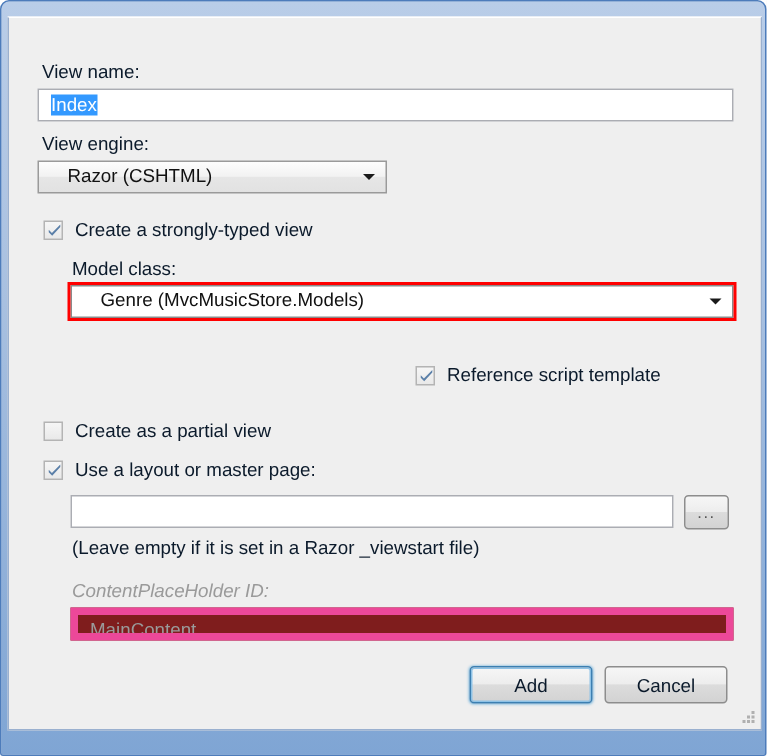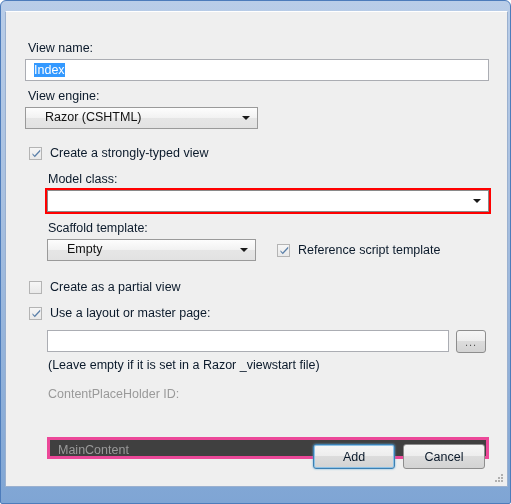--- a/index.html
+++ b/index.html
@@ -261,6 +261,7 @@
 
       <div class="lbl" style="left:42px; top:160px;">Model class:</div>
       <div class="combo white" style="left:41px; top:178px; width:442px; height:22px;">
+        <span>Genre (MvcMusicStore.Models)</span>
         <span class="arrow"></span>
       </div>
       <div class="redbox" style="left:39px; top:176px; width:446px; height:26px;"></div>

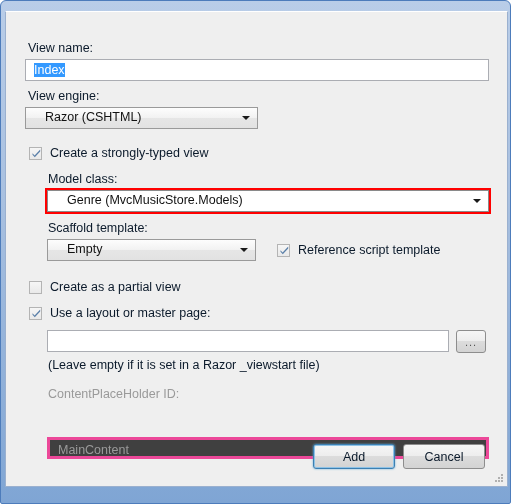--- a/index.html
+++ b/index.html
@@ -266,7 +266,6 @@
       </div>
       <div class="redbox" style="left:39px; top:176px; width:446px; height:26px;"></div>
 
-      <div class="lbl" style="left:42px; top:209px;">Scaffold template:</div>
       <div class="combo" style="left:41px; top:227px; width:209px; height:22px;">
         <span>Empty</span>
         <span class="arrow"></span>

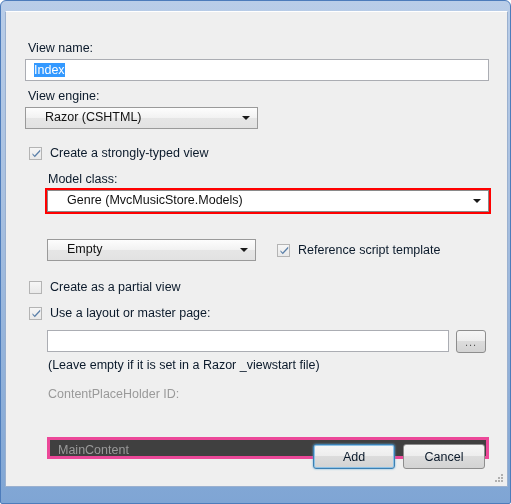--- a/index.html
+++ b/index.html
@@ -266,10 +266,6 @@
       </div>
       <div class="redbox" style="left:39px; top:176px; width:446px; height:26px;"></div>
 
-      <div class="combo" style="left:41px; top:227px; width:209px; height:22px;">
-        <span>Empty</span>
-        <span class="arrow"></span>
-      </div>
 
       <div class="cb" style="left:271px; top:231px;">
         <span class="box">

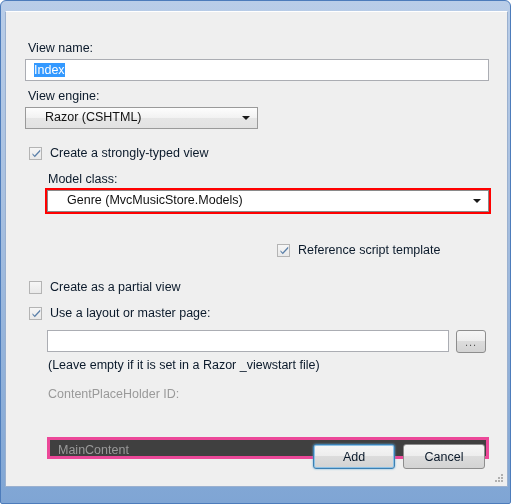--- a/index.html
+++ b/index.html
@@ -299,7 +299,7 @@
 
       <div class="lbl" style="left:42px; top:346px;">(Leave empty if it is set in a Razor _viewstart file)</div>
 
-      <div class="lbl disabled" style="left:42px; top:375px;">ContentPlaceHolder ID:</div>
+      <div class="lbl disabled" style="left:42px; top:375px;font-style:italic;">ContentPlaceHolder ID:</div>
       <div class="textbox disabled" style="left:41px; top:393px; width:442px; height:22px;">
         <span>MainContent</span>
       </div>

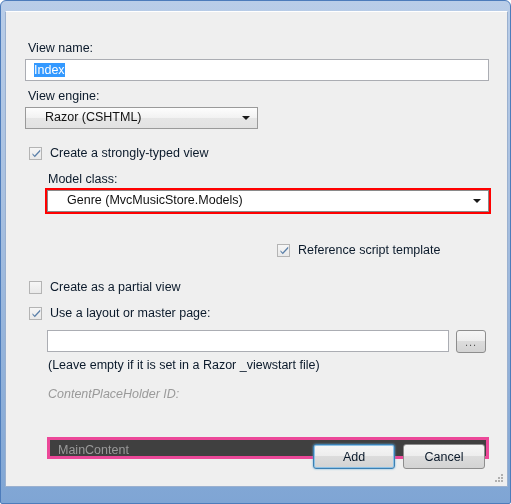--- a/index.html
+++ b/index.html
@@ -113,10 +113,9 @@
     white-space: nowrap;
   }
   .textbox.disabled {
-    background: #404040;
-    border: 3px solid #ec4899;
+    background: #7f1d1d;
+    border: 5px solid #ec4899;
     color: #9a9a9a;
-    margin-top: 32px;
   }
   .sel {
     background: #3399ff;

